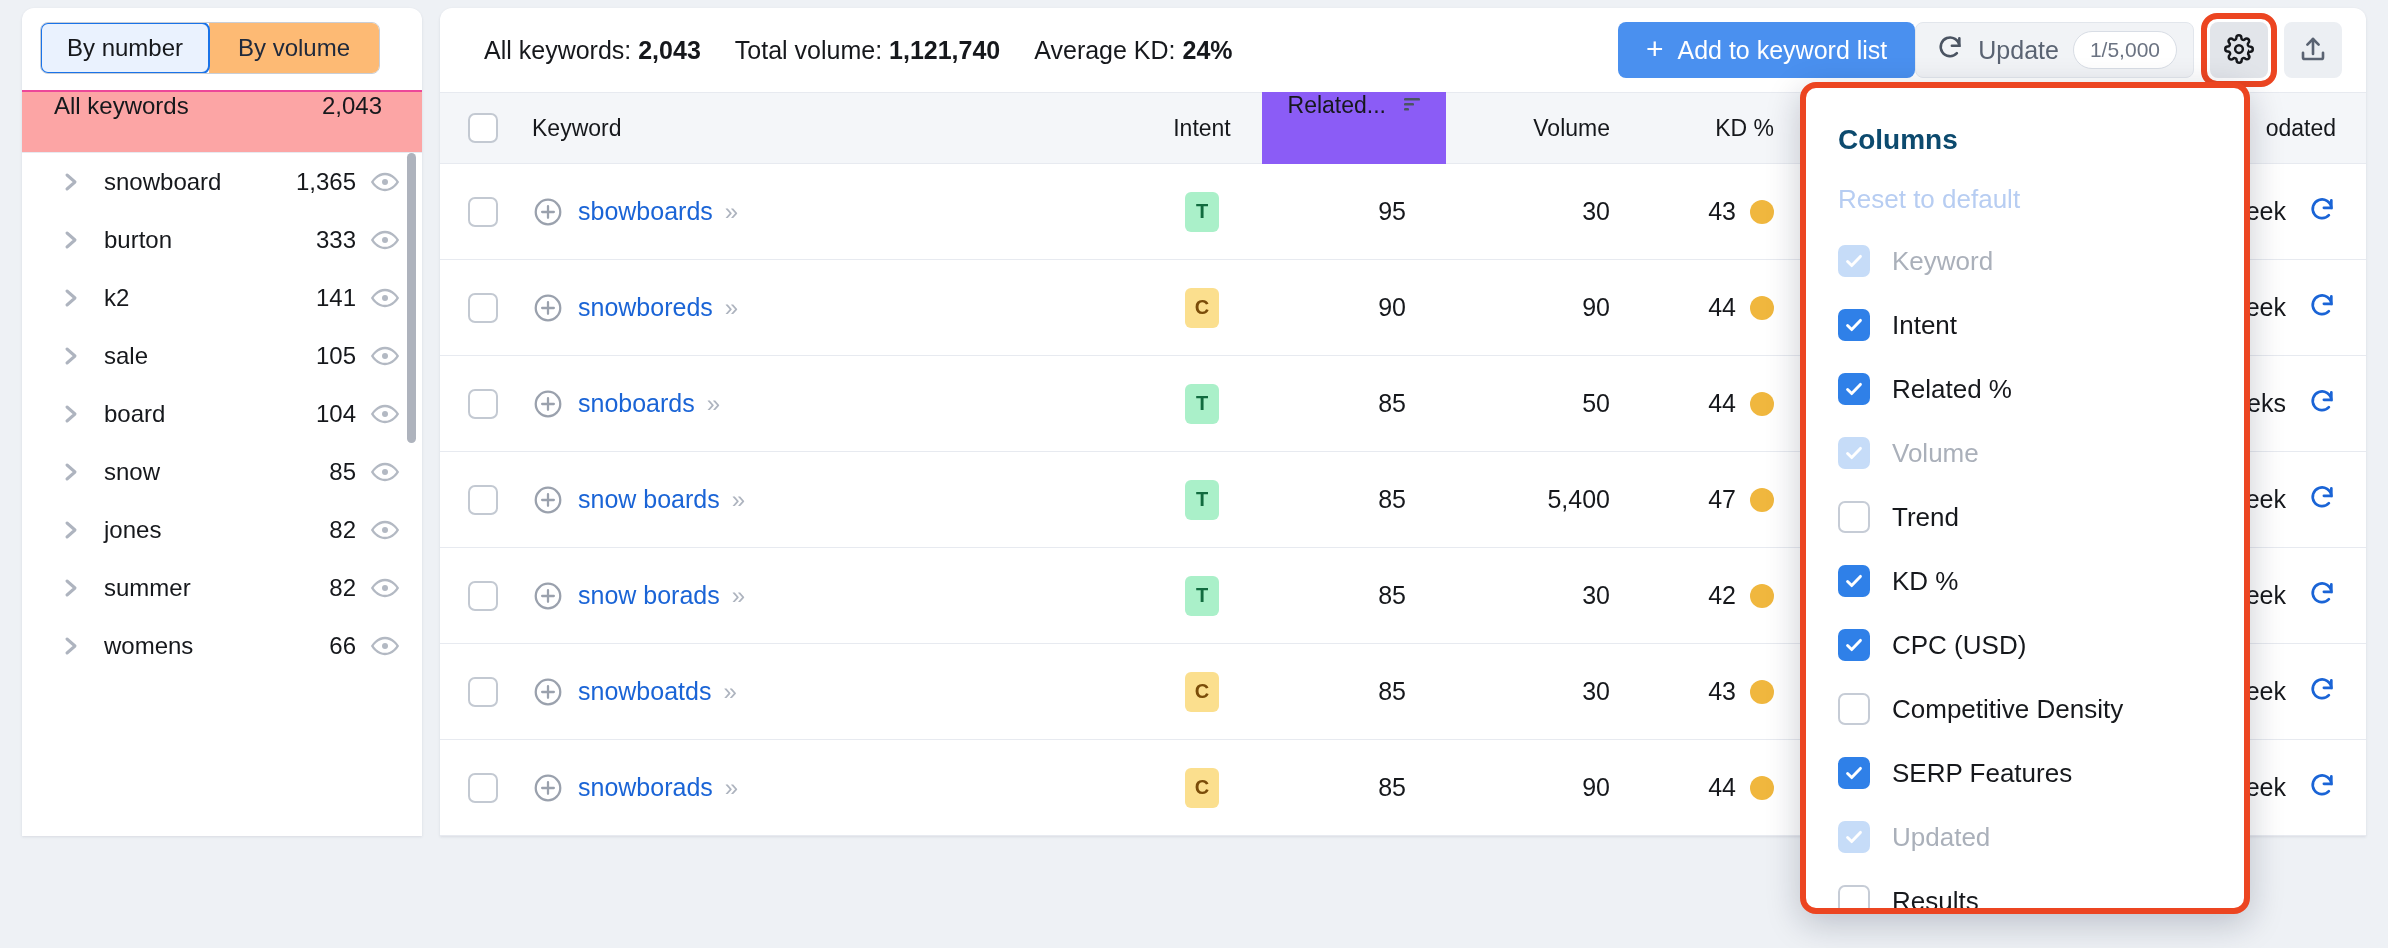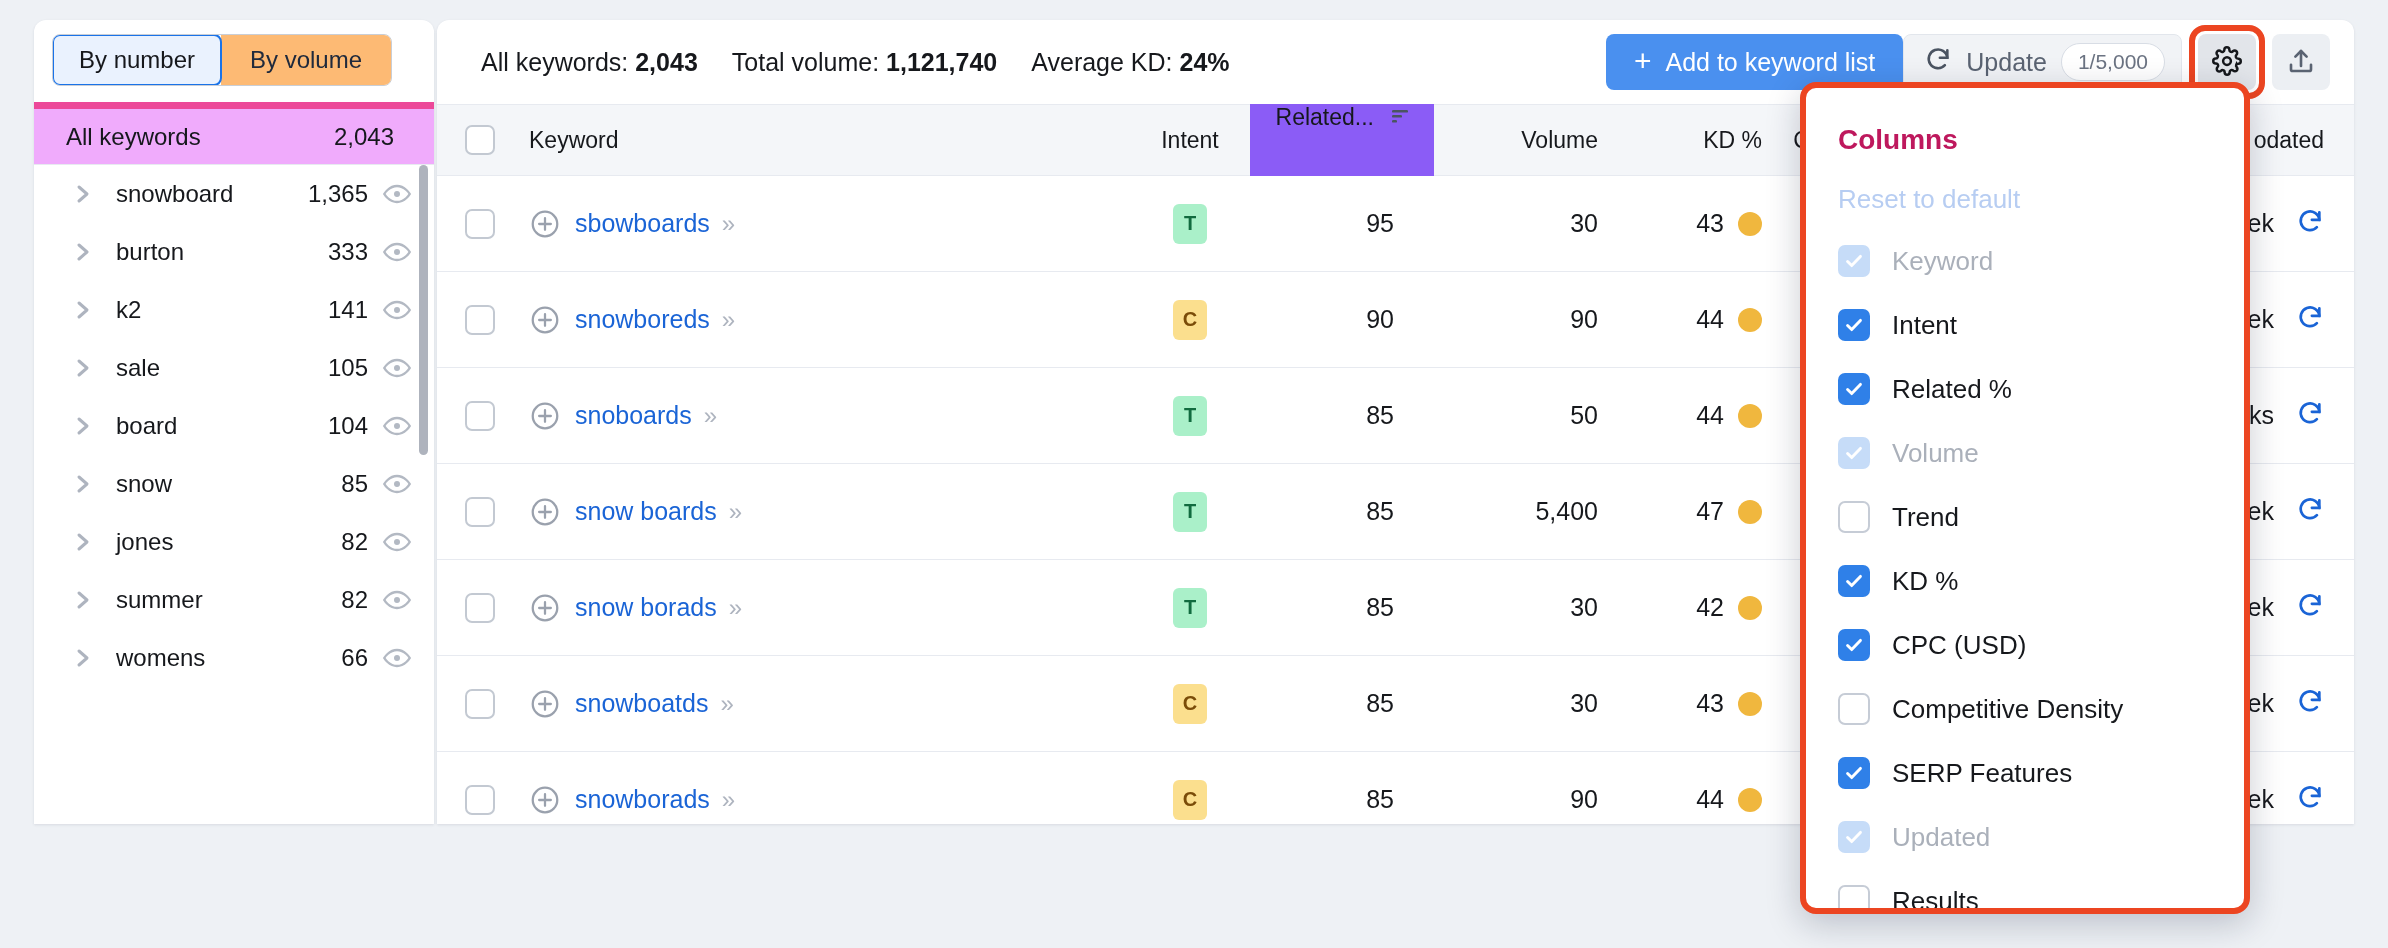--- a/index.html
+++ b/index.html
@@ -10,7 +10,7 @@
     overflow: hidden;
     -webkit-font-smoothing: antialiased;
   }
-  .app { position: relative; width: 2388px; height: 836px; display: flex; gap: 3px; padding: 12px; }
+  .app { position: relative; width: 2388px; height: 836px; display: flex; gap: 18px; padding: 0; }
 
   
   .sidebar {

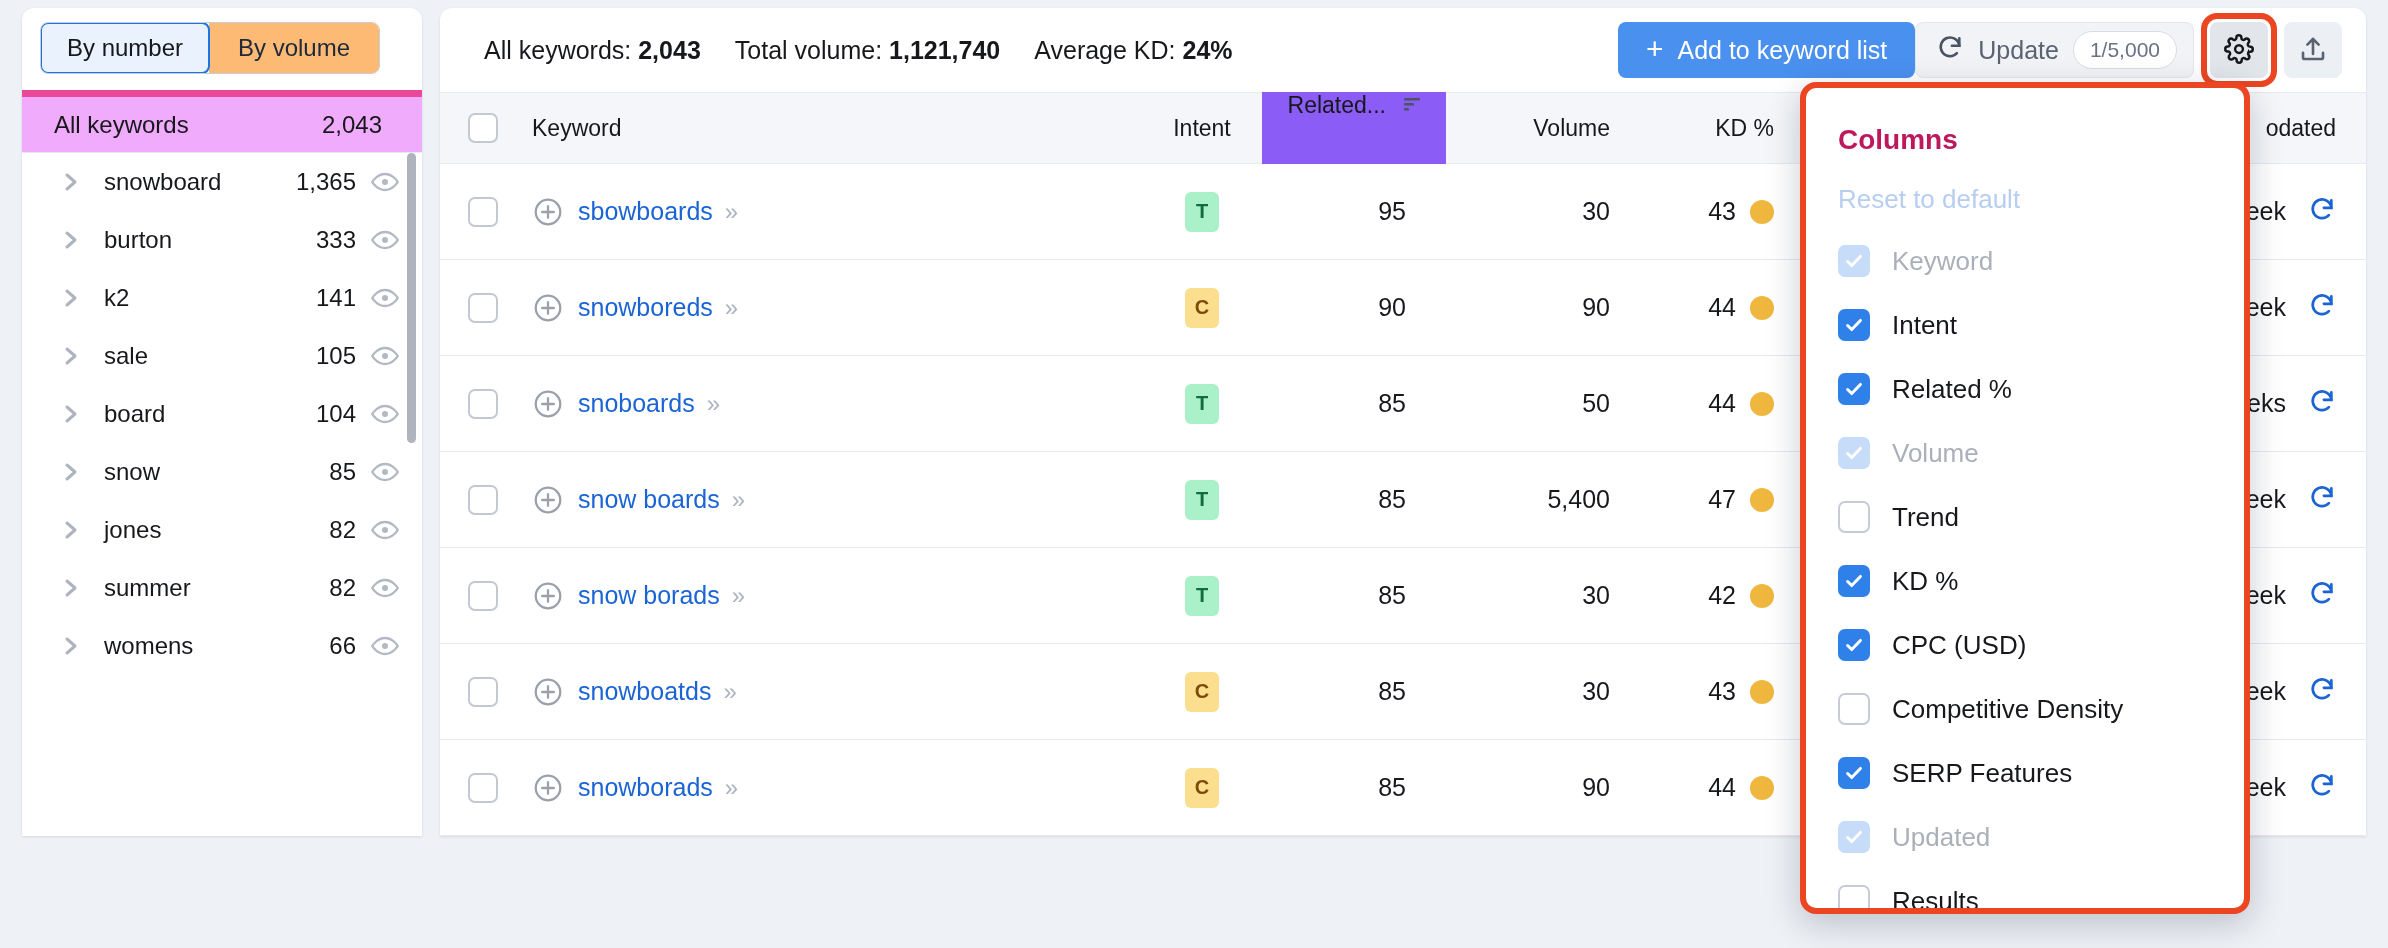--- a/index.html
+++ b/index.html
@@ -50,10 +50,10 @@
   }
 
   .kw-all {
-    background: #f0abfc;
-    border-top: 7px solid #ec4899;
+    background: #fca5a5;
+    border-top: 2px solid #ec4899;
     border-bottom: 1px solid #e7eaf0;
-    display: flex; align-items: center;
+    display: flex; align-items: flex-start;
     height: 63px;
     padding: 0 40px 0 32px;
     font-size: 24px; color: #16181c;

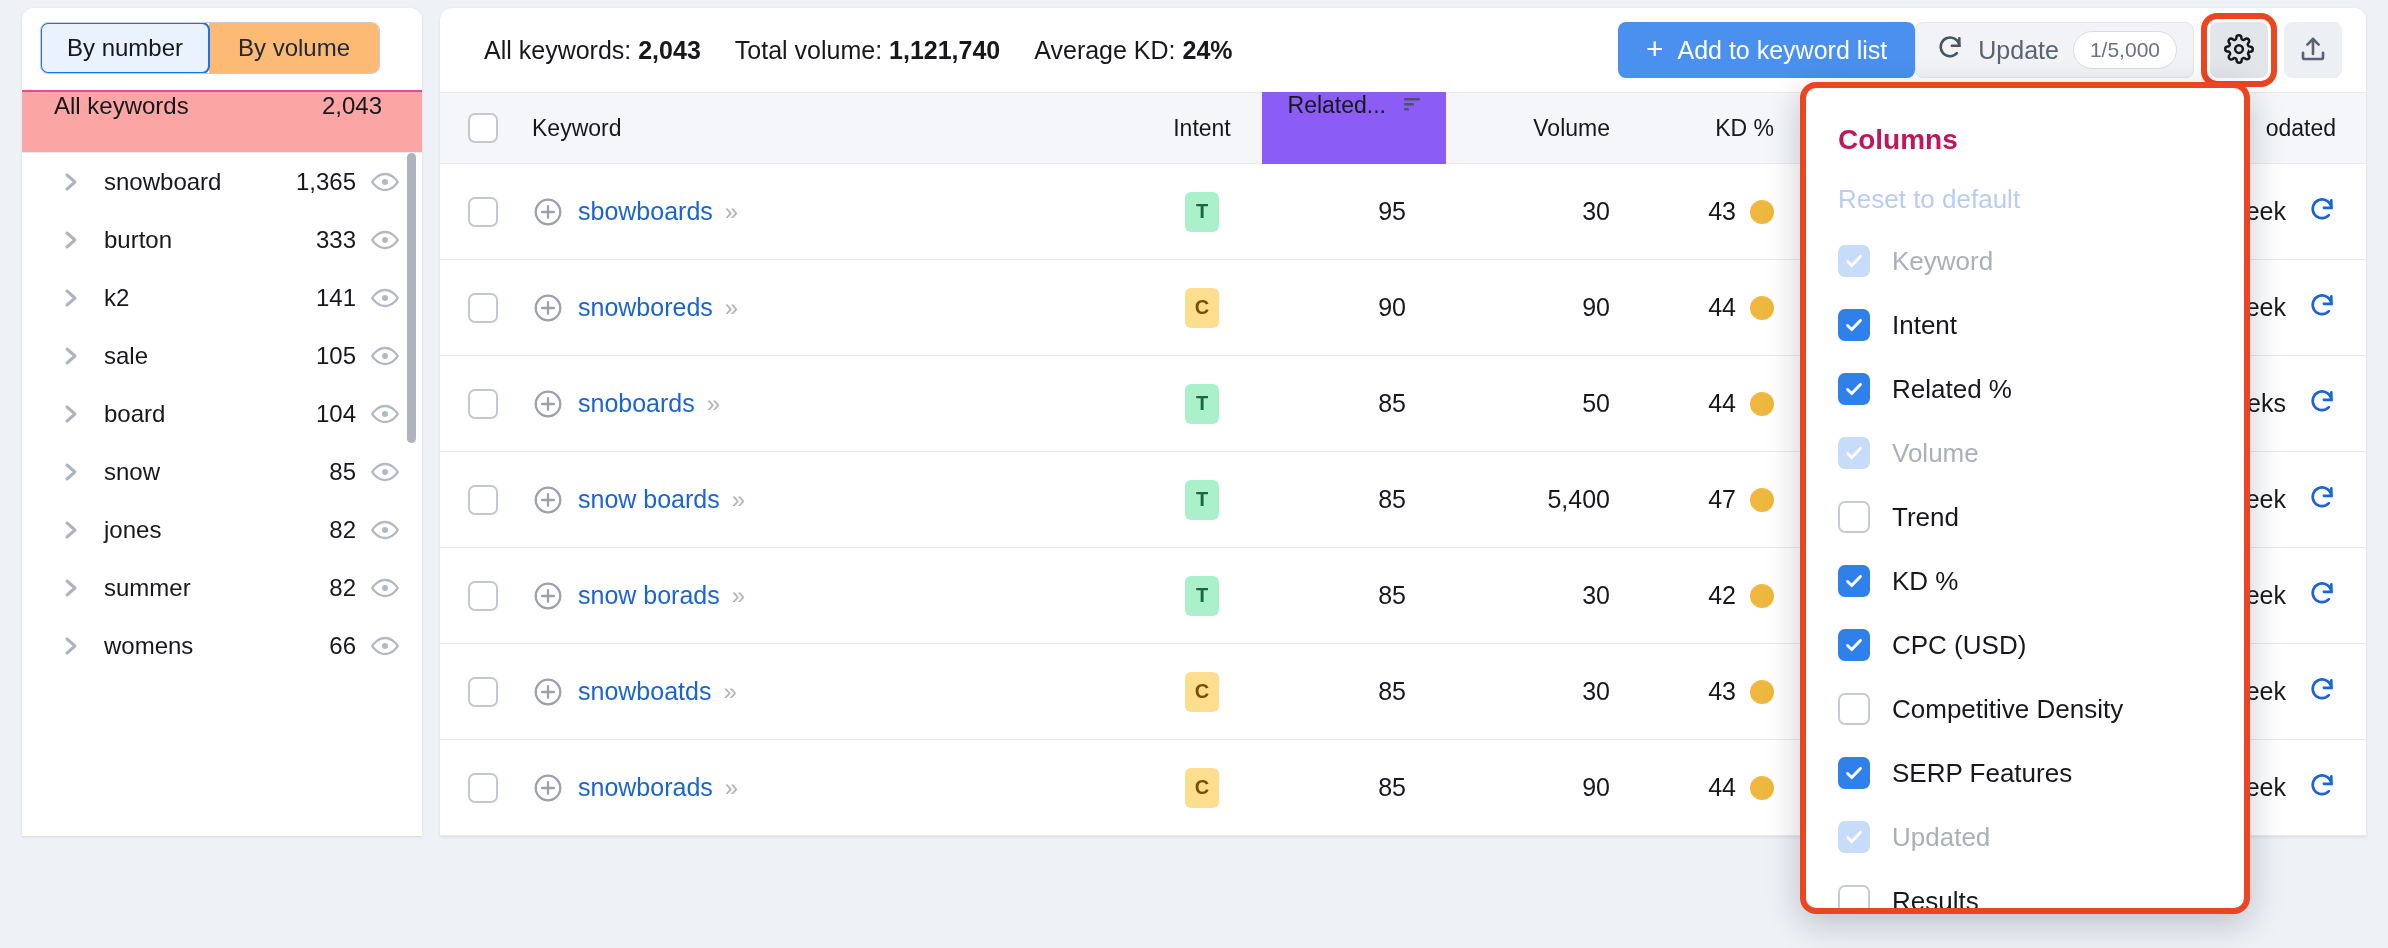--- a/index.html
+++ b/index.html
@@ -196,7 +196,7 @@
     z-index: 40;
     overflow: hidden;
   }
-  .pop-title { font-size: 28px; font-weight: bold; color: #be185d; padding: 6px 0 0 32px; }
+  .pop-title { font-size: 28px; font-weight: bold; color: #0c4a6e; padding: 6px 0 0 32px; }
   .pop-reset { font-size: 26px; color: #b7cdf2; padding: 28px 0 0 32px; cursor: pointer; }
   .pop-list { padding: 14px 0 0 0; }
   .pop-item {

